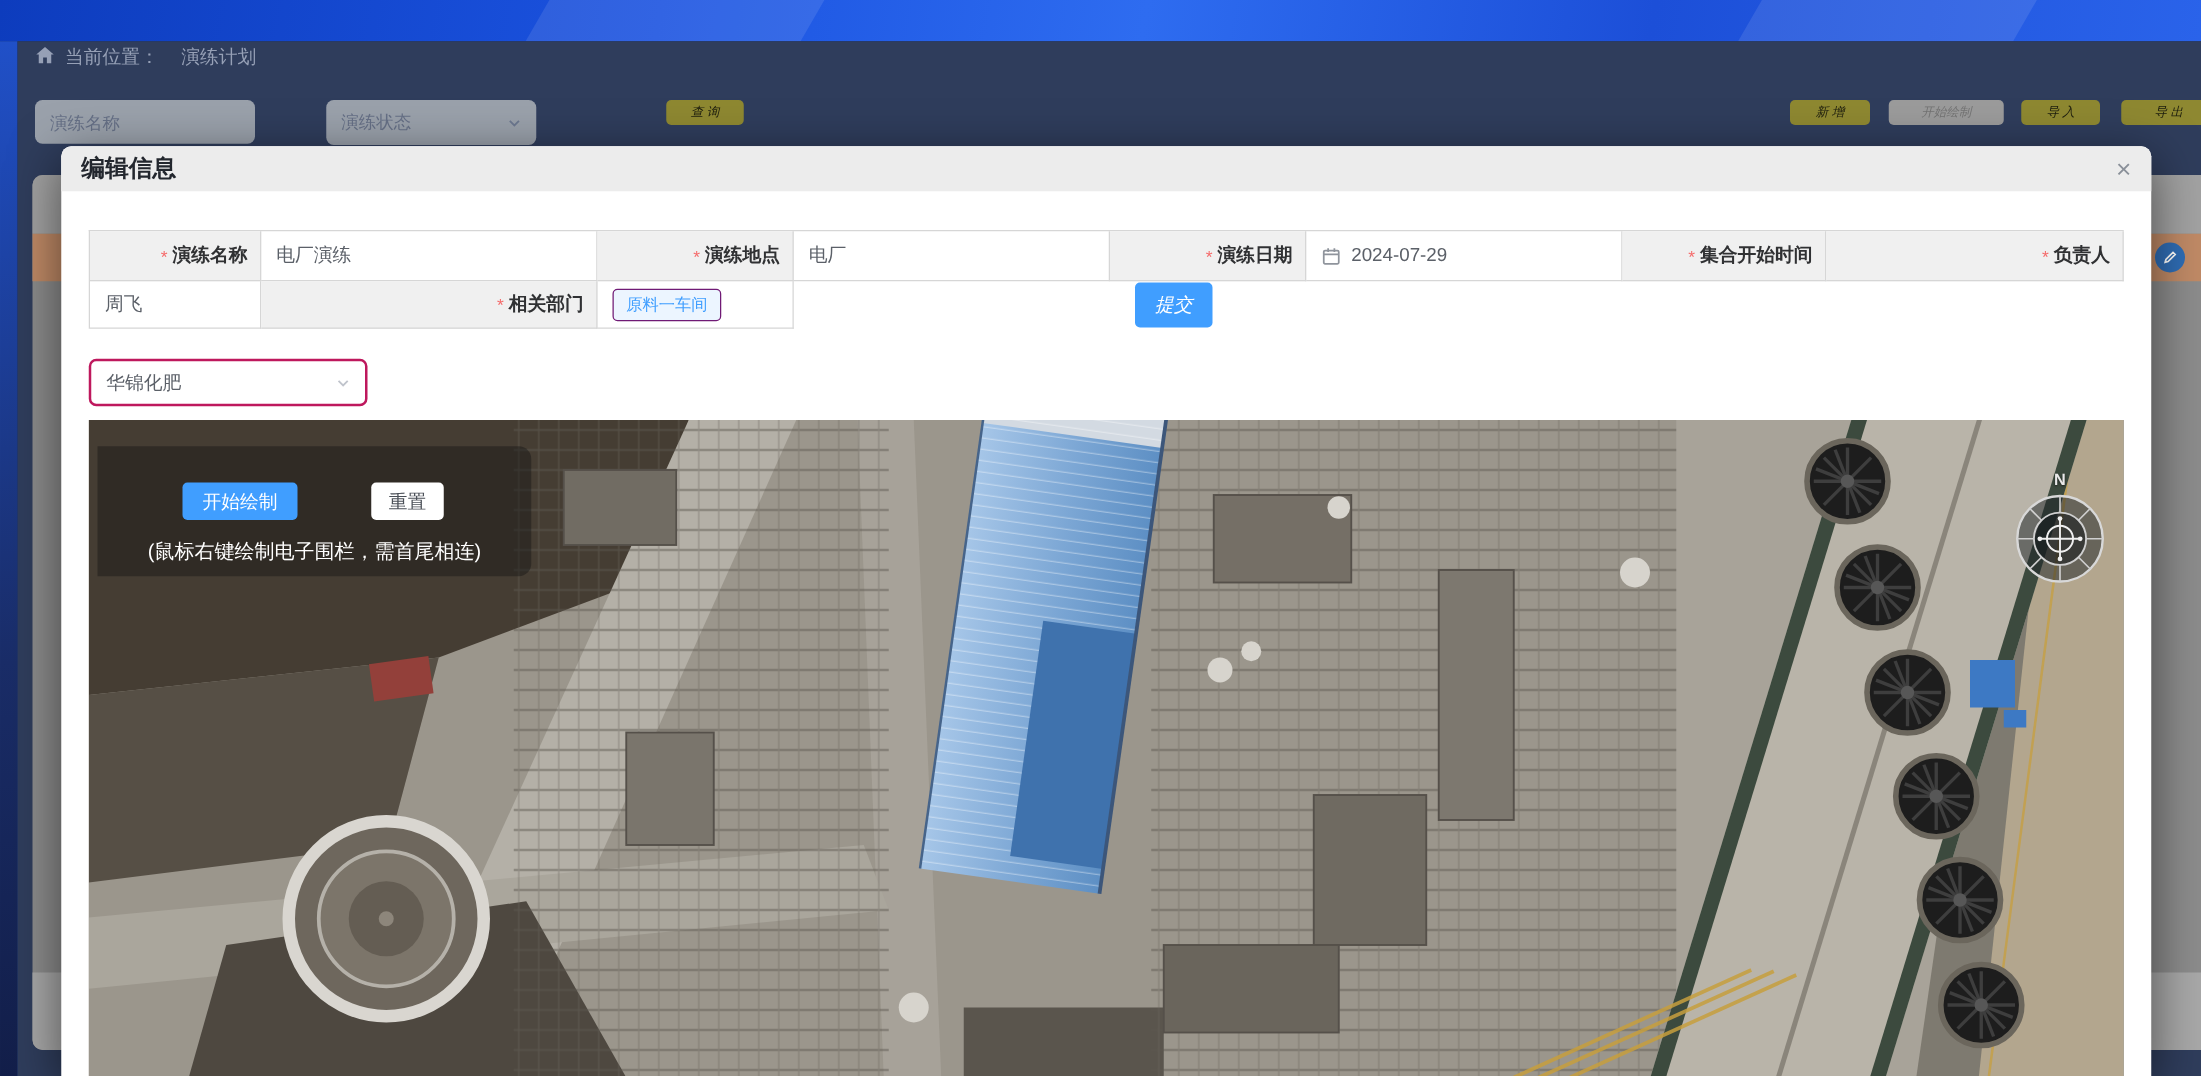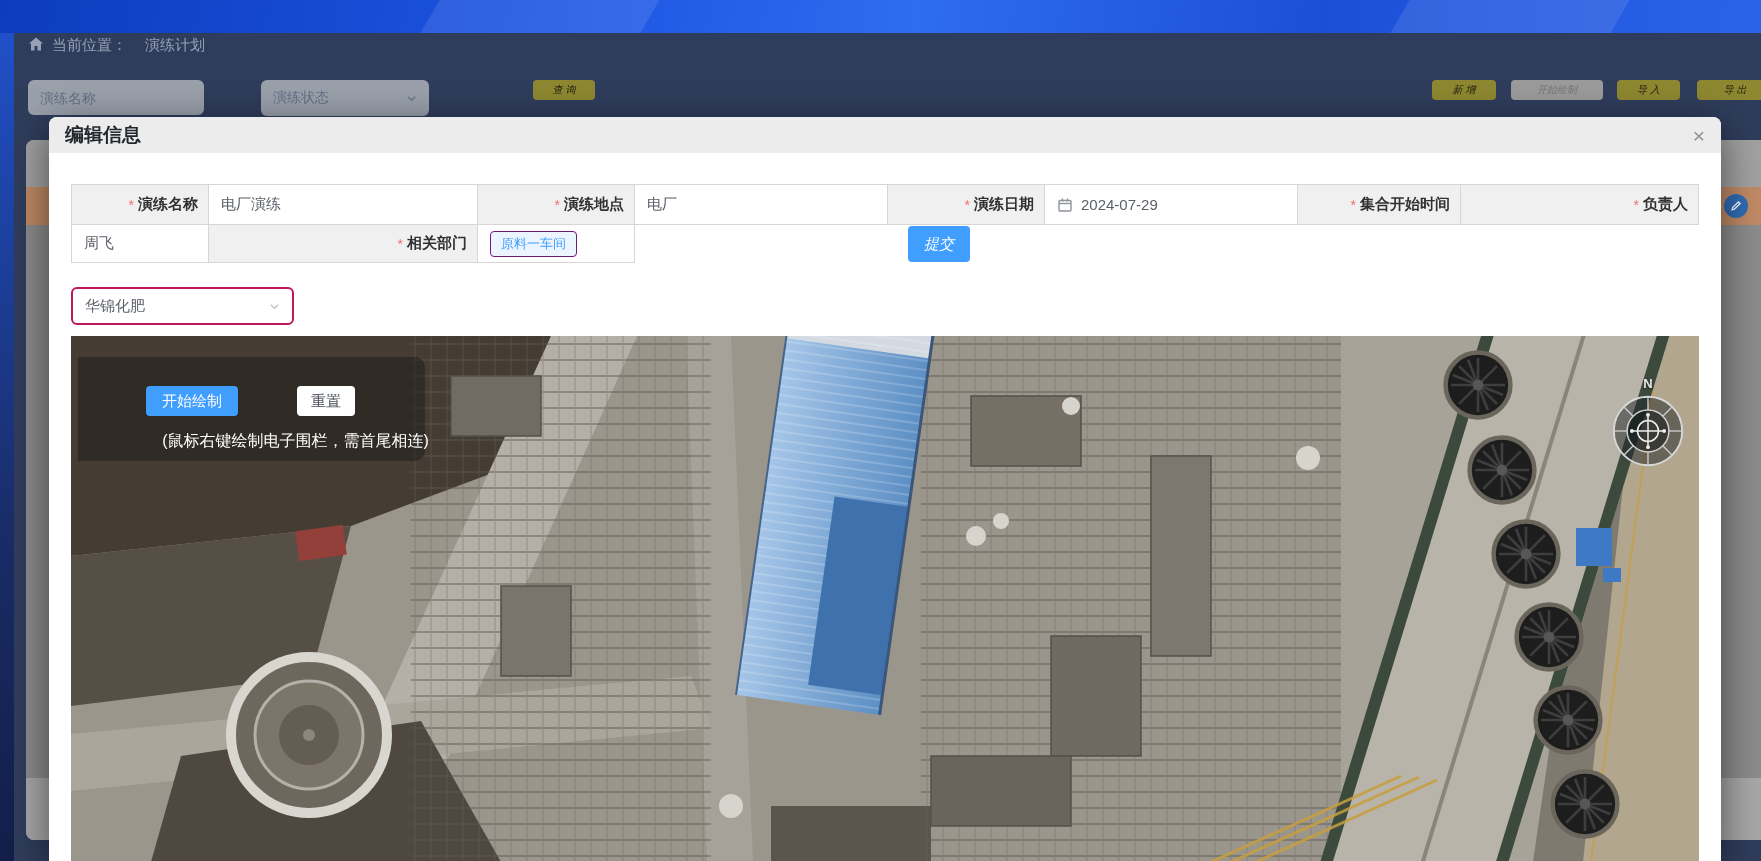--- a/index.html
+++ b/index.html
@@ -79,7 +79,7 @@
     border:none; border-radius:4px; font-size:15px; font-family:inherit; cursor:pointer; }
   .btn-reset { position:absolute; left:219px; top:29px; width:58px; height:30px; background:#fff; color:#4a4f57;
     border:none; border-radius:4px; font-size:15px; font-family:inherit; cursor:pointer; }
-  .draw-hint { position:absolute; left:0; top:74px; width:100%; text-align:center; color:#fff; font-size:16px;margin-left:44px; }
+  .draw-hint { position:absolute; left:0; top:74px; width:100%; text-align:center; color:#fff; font-size:16px; }
 
   .compass { position:absolute; left:1537px; top:40px; width:80px; text-align:center; cursor:pointer; }
   .compass .n { color:#e9e9e9; font-size:13px; font-weight:700; text-shadow:0 1px 2px rgba(0,0,0,.6); display:block; margin-bottom:2px; }

